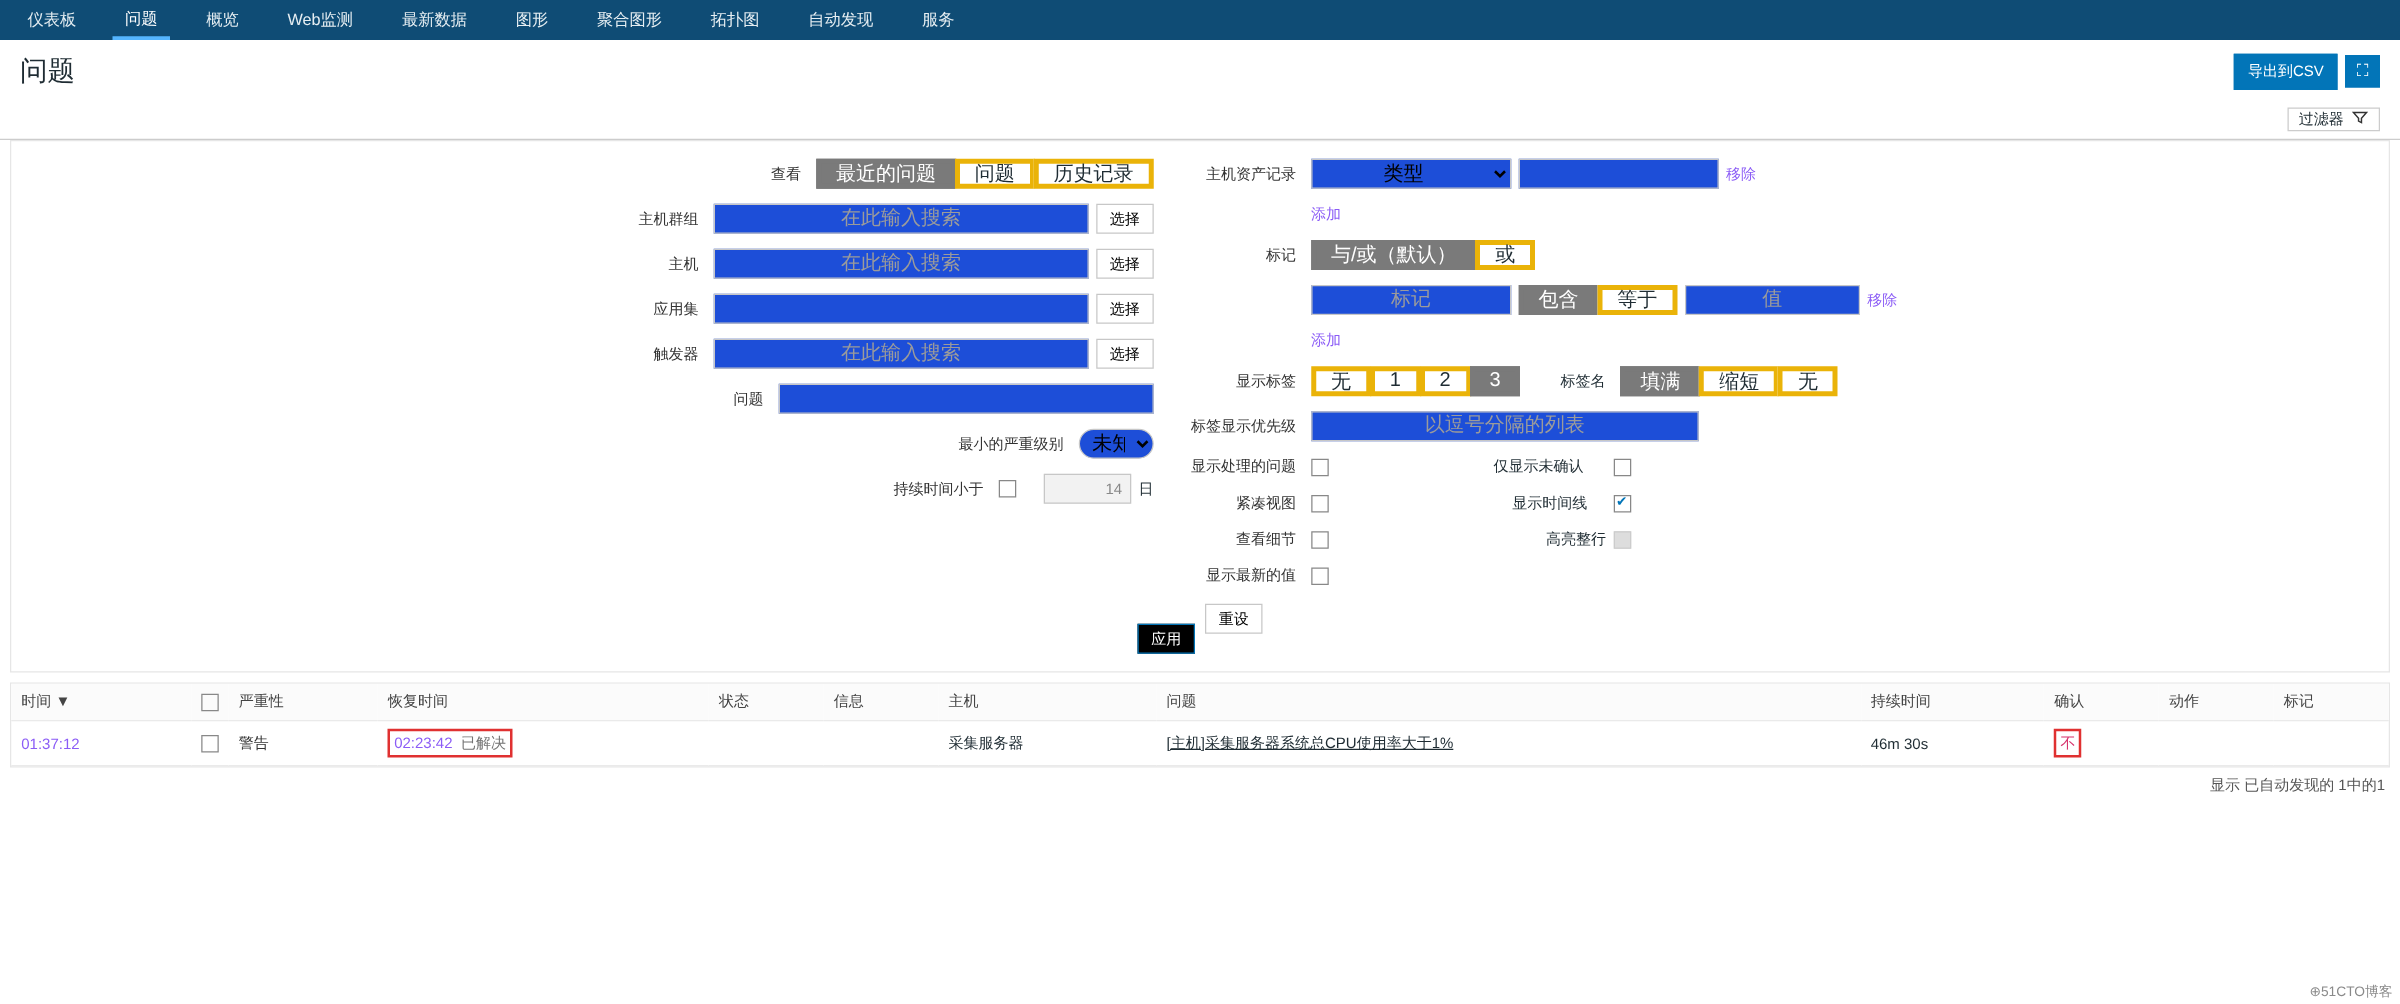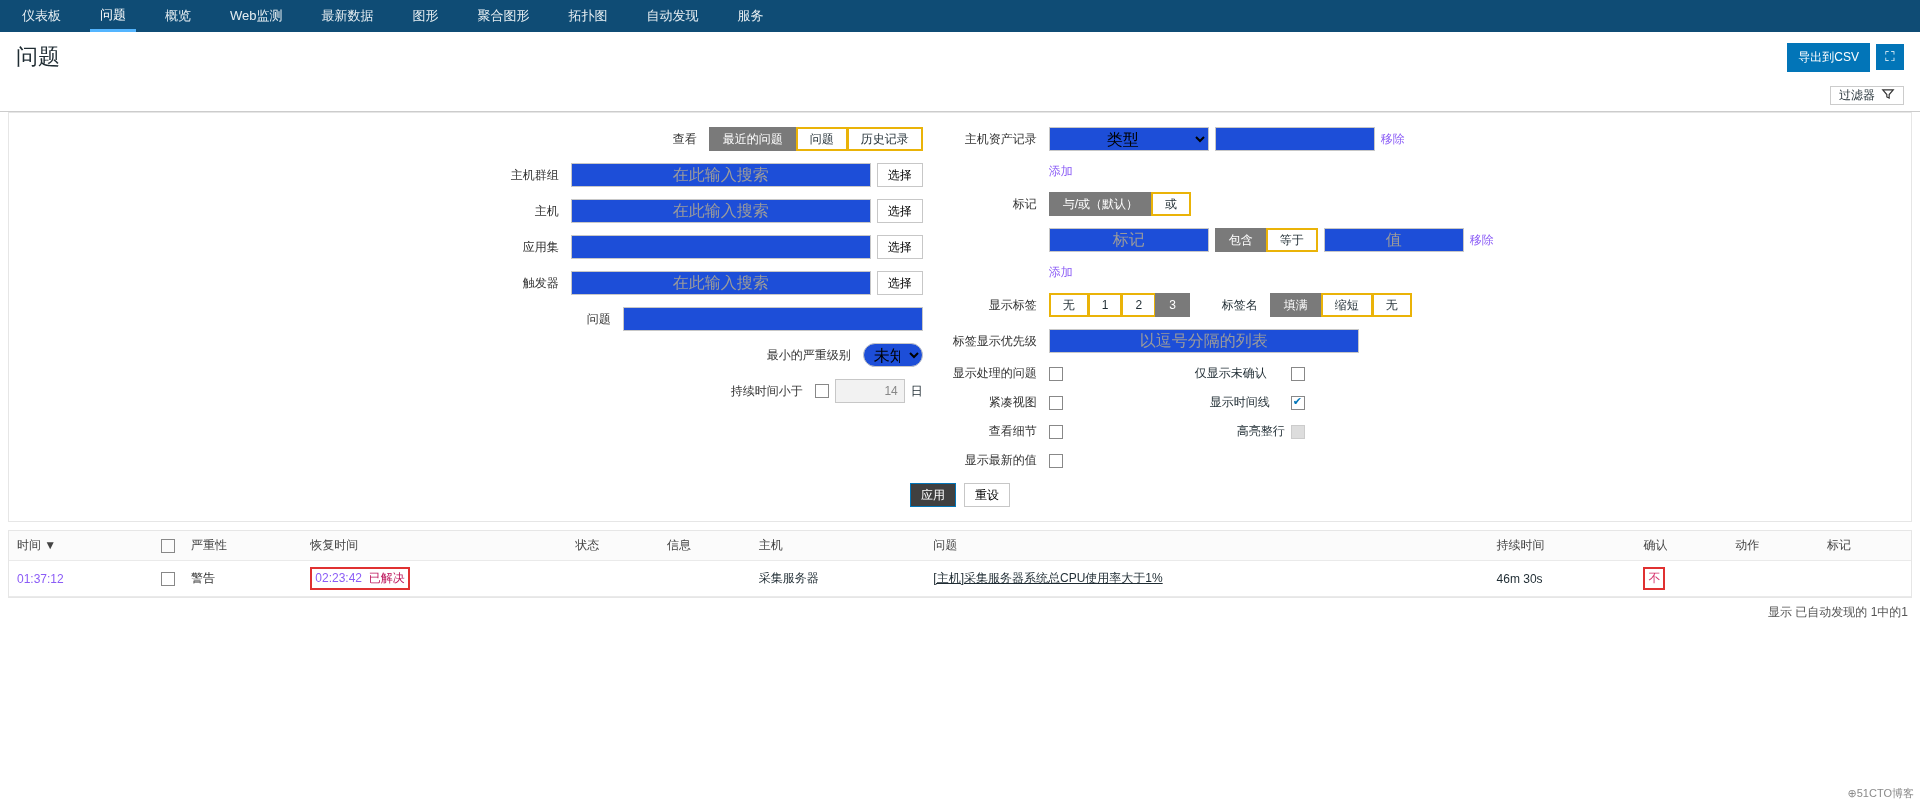--- a/index.html
+++ b/index.html
@@ -133,14 +133,14 @@
     display:inline-flex;
   }
   .seg .seg-btn {
-    border: 2px solid #eab308;
+    border: 4px solid #eab308;
     background:#fff;
     padding: 4px 12px;
     cursor:pointer;
     height:24px;
     display:flex;align-items:center;
     margin-left:-1px;
-    font-size:12px;
+    font-size:16px;
   }
   .seg .seg-btn:first-child{margin-left:0;}
   .seg .seg-btn.active {

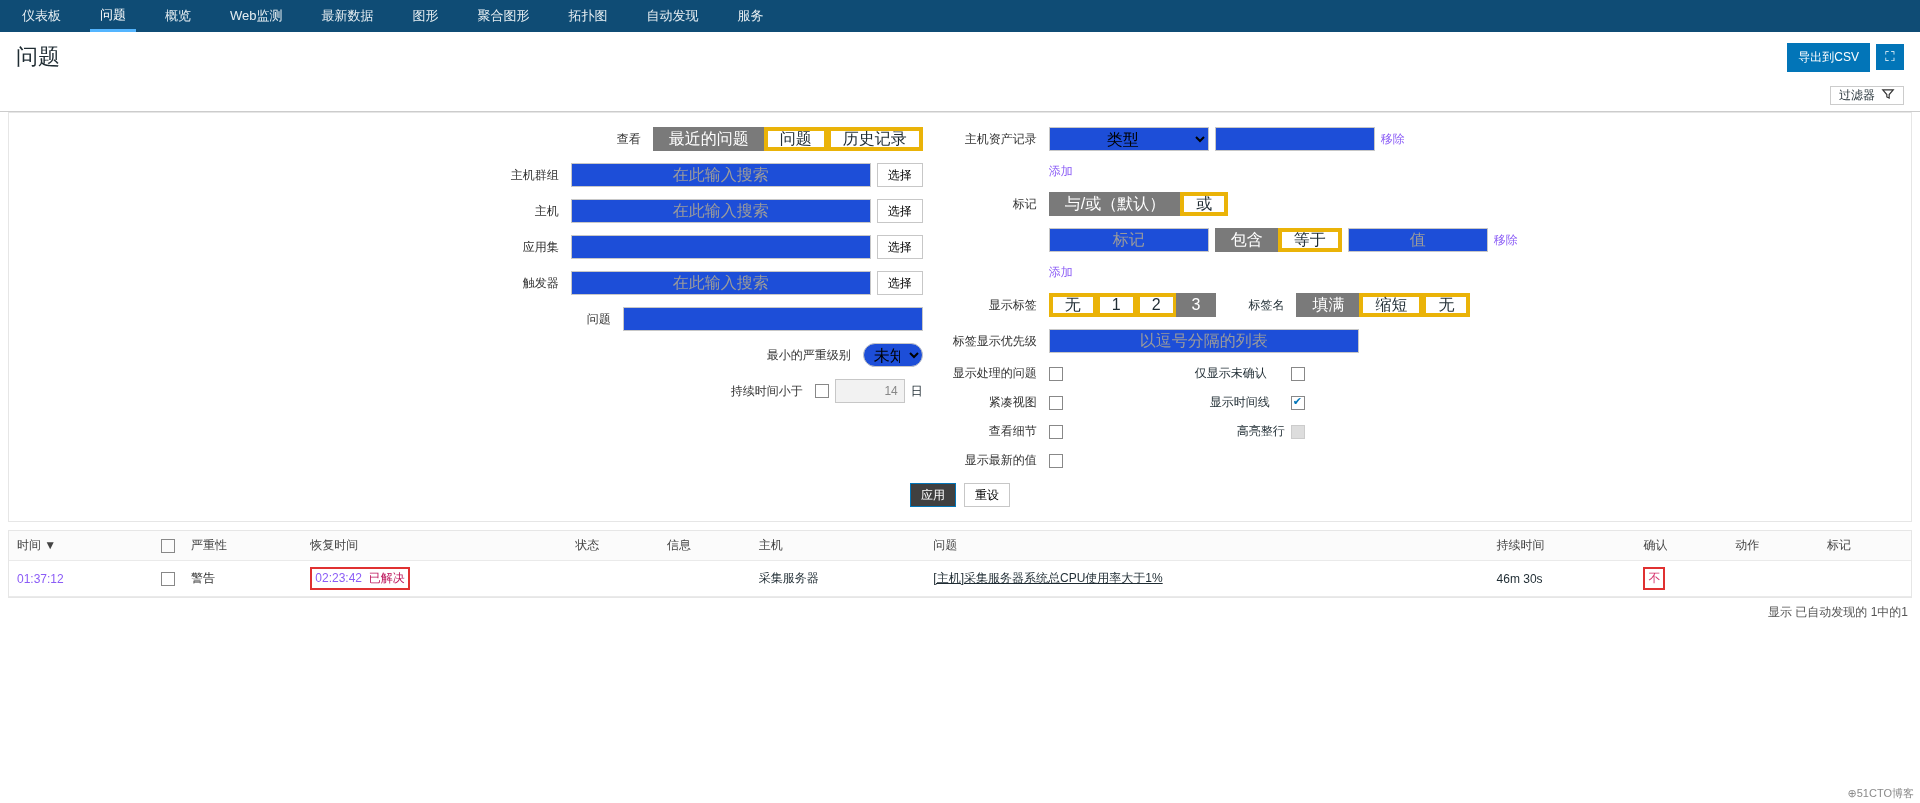--- a/index.html
+++ b/index.html
@@ -188,7 +188,7 @@
   }
   .num-input {
     width:70px;text-align:right;background:#f2f2f2;border:1px solid #c7c7c7;height:24px;padding:2px 6px;color:#888;
-    display:inline-flex;align-items:center;justify-content:flex-end;
+    display:inline-flex;align-items:center;justify-content:flex-end;margin-left:16px;
   }
 </style>
 </head>

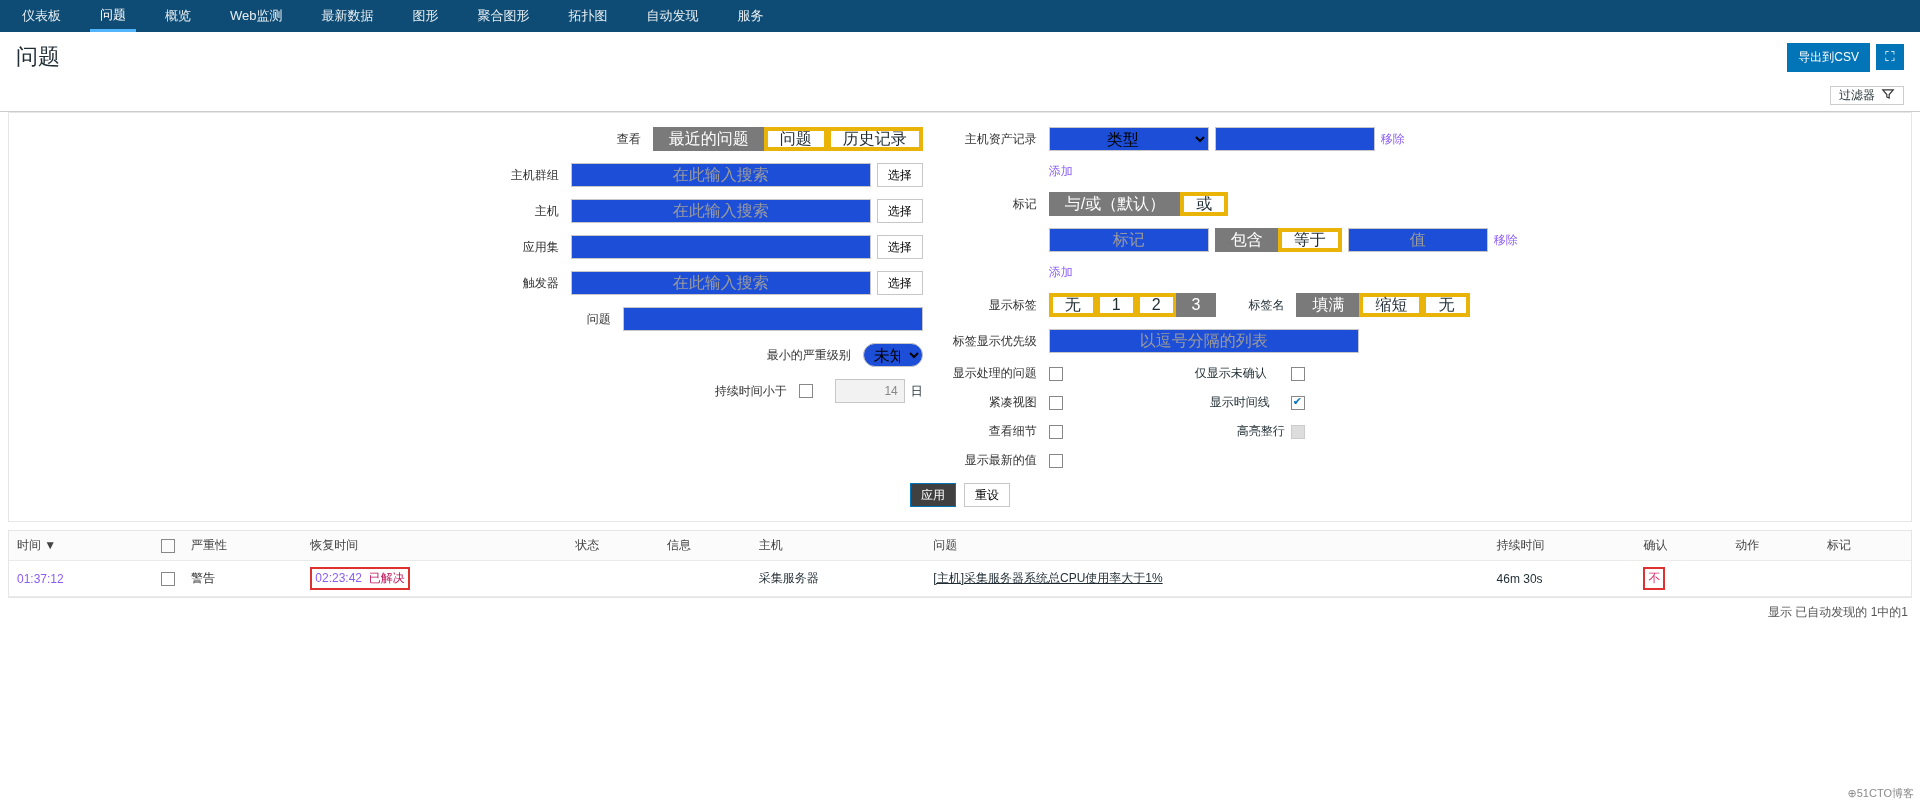--- a/index.html
+++ b/index.html
@@ -127,7 +127,7 @@
     display:inline-flex;align-items:center;
   }
   .btn.primary {
-    background:#404040;color:#fff;border-color:#0275b8;
+    background:#000000;color:#fff;border-color:#0275b8;margin-top:16px;
   }
   .seg {
     display:inline-flex;

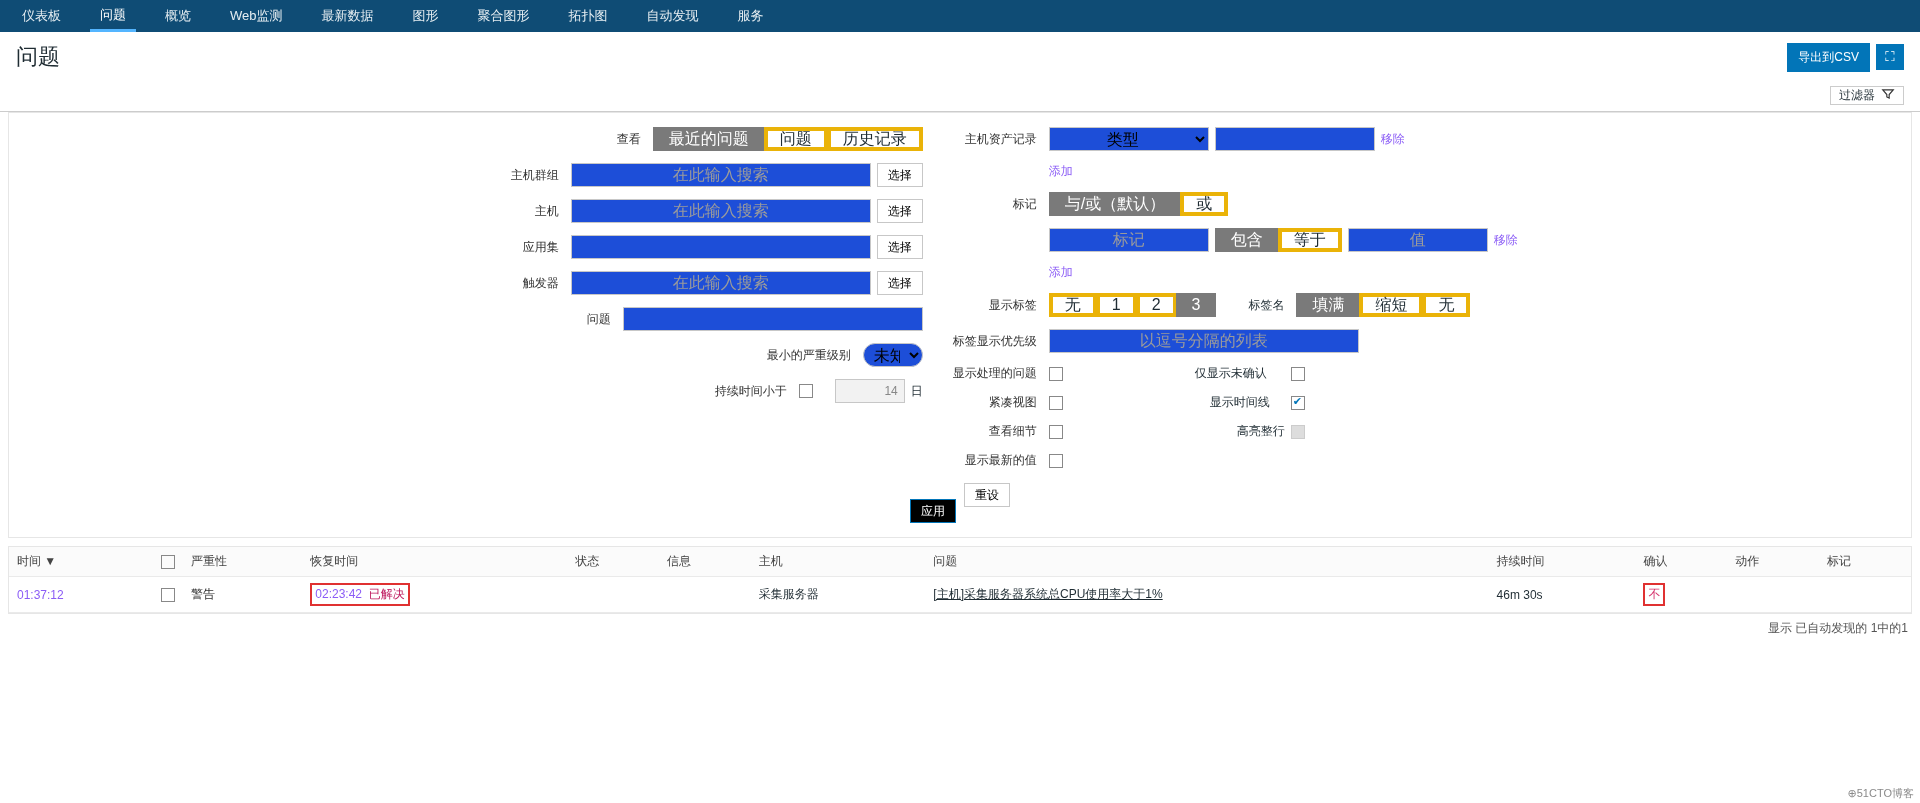--- a/index.html
+++ b/index.html
@@ -174,7 +174,7 @@
   }
   th.sortable, th.linkish { color:#0275b8; cursor:pointer; }
   .sev-warn { color:#333; }
-  .status-resolved { color:#be185d; }
+  .status-resolved { color:#737373; }
   .highlight-red { border:2px solid #e03131; padding:1px 3px; display:inline-block; }
   .ack-no { color:#d6336c; }
   .footer-summary {

